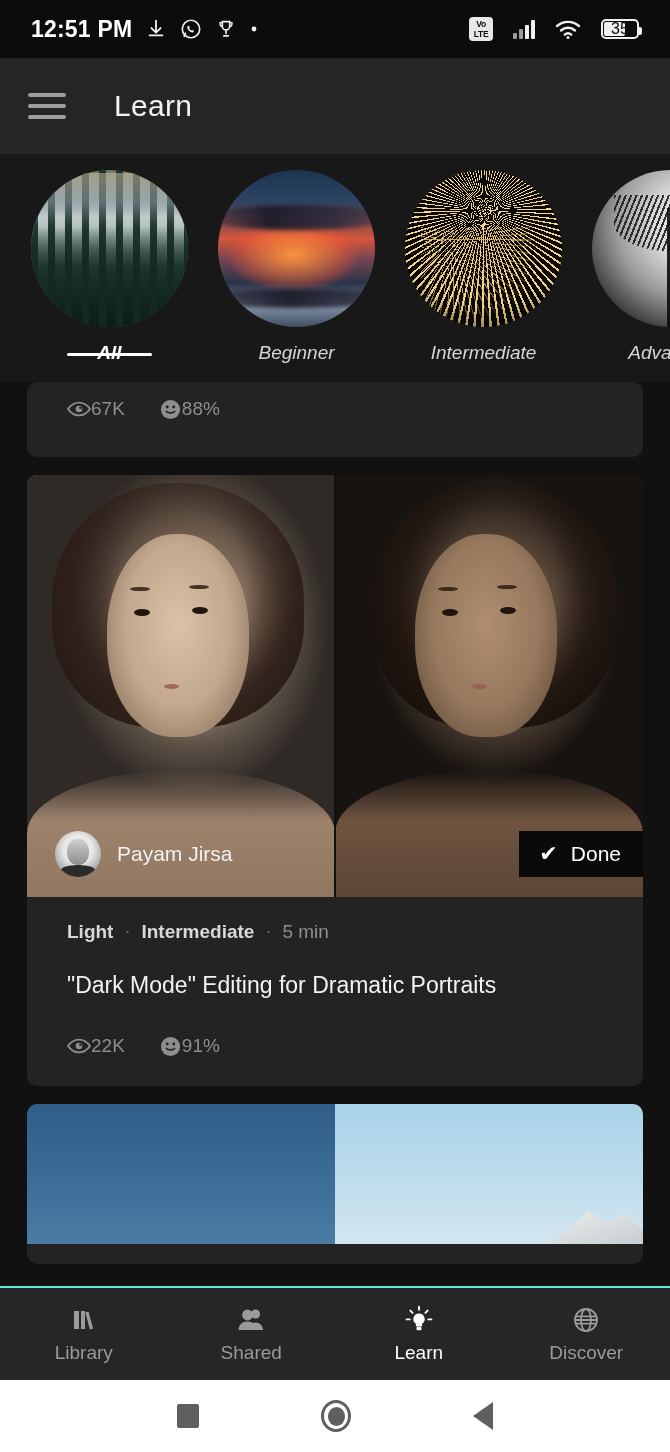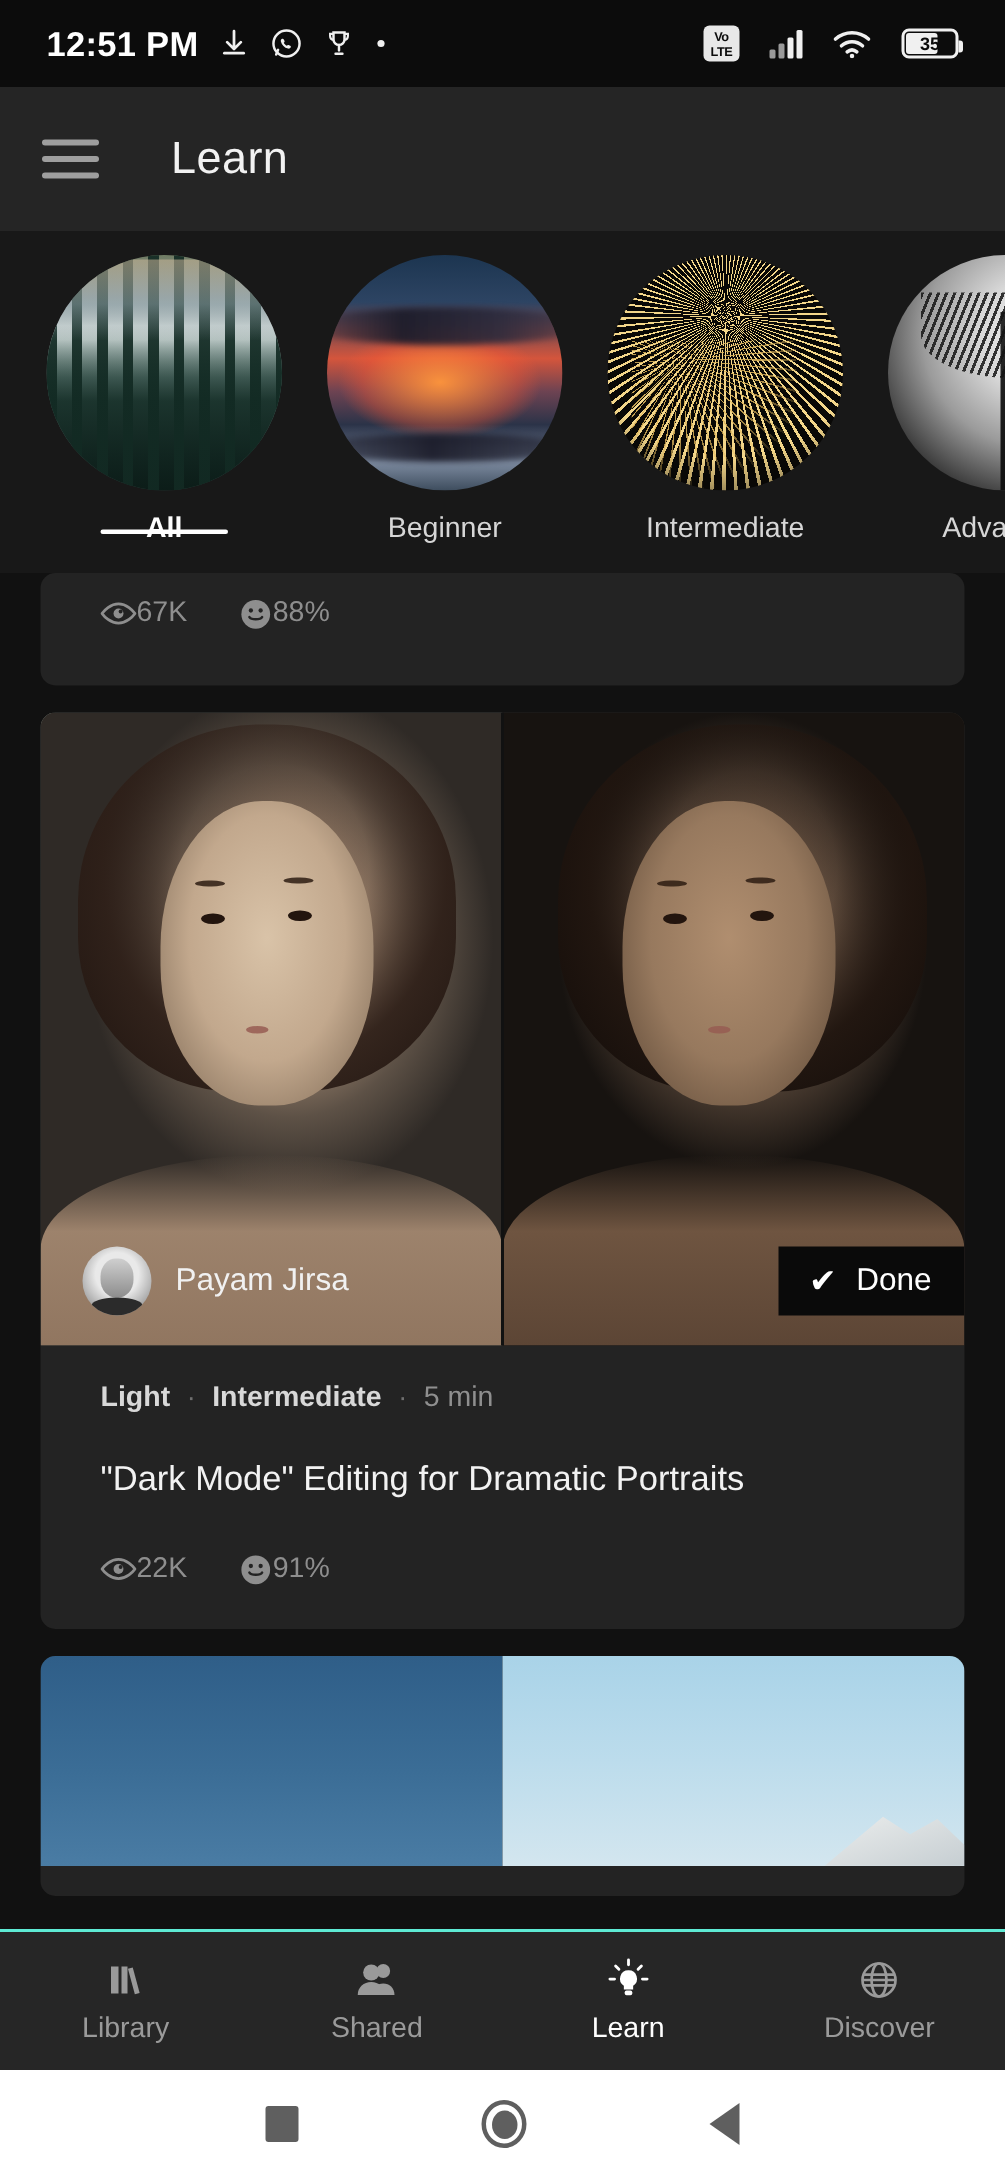--- a/index.html
+++ b/index.html
@@ -39,7 +39,7 @@
   .battery {
     width:38px;height:20px;border:2px solid #f0f0f0;border-radius:5px;
     position:relative;display:flex;align-items:center;justify-content:center;
-    font-size:12px;font-weight:700;color:#0c0c0c;
+    font-size:16px;font-weight:400;color:#0c0c0c;
   }
   .battery::after{content:"";position:absolute;right:-5px;top:6px;width:3px;height:8px;background:#f0f0f0;border-radius:0 2px 2px 0;}
   .battery .fill{position:absolute;left:1px;top:1px;bottom:1px;width:62%;background:#f0f0f0;border-radius:2px;}

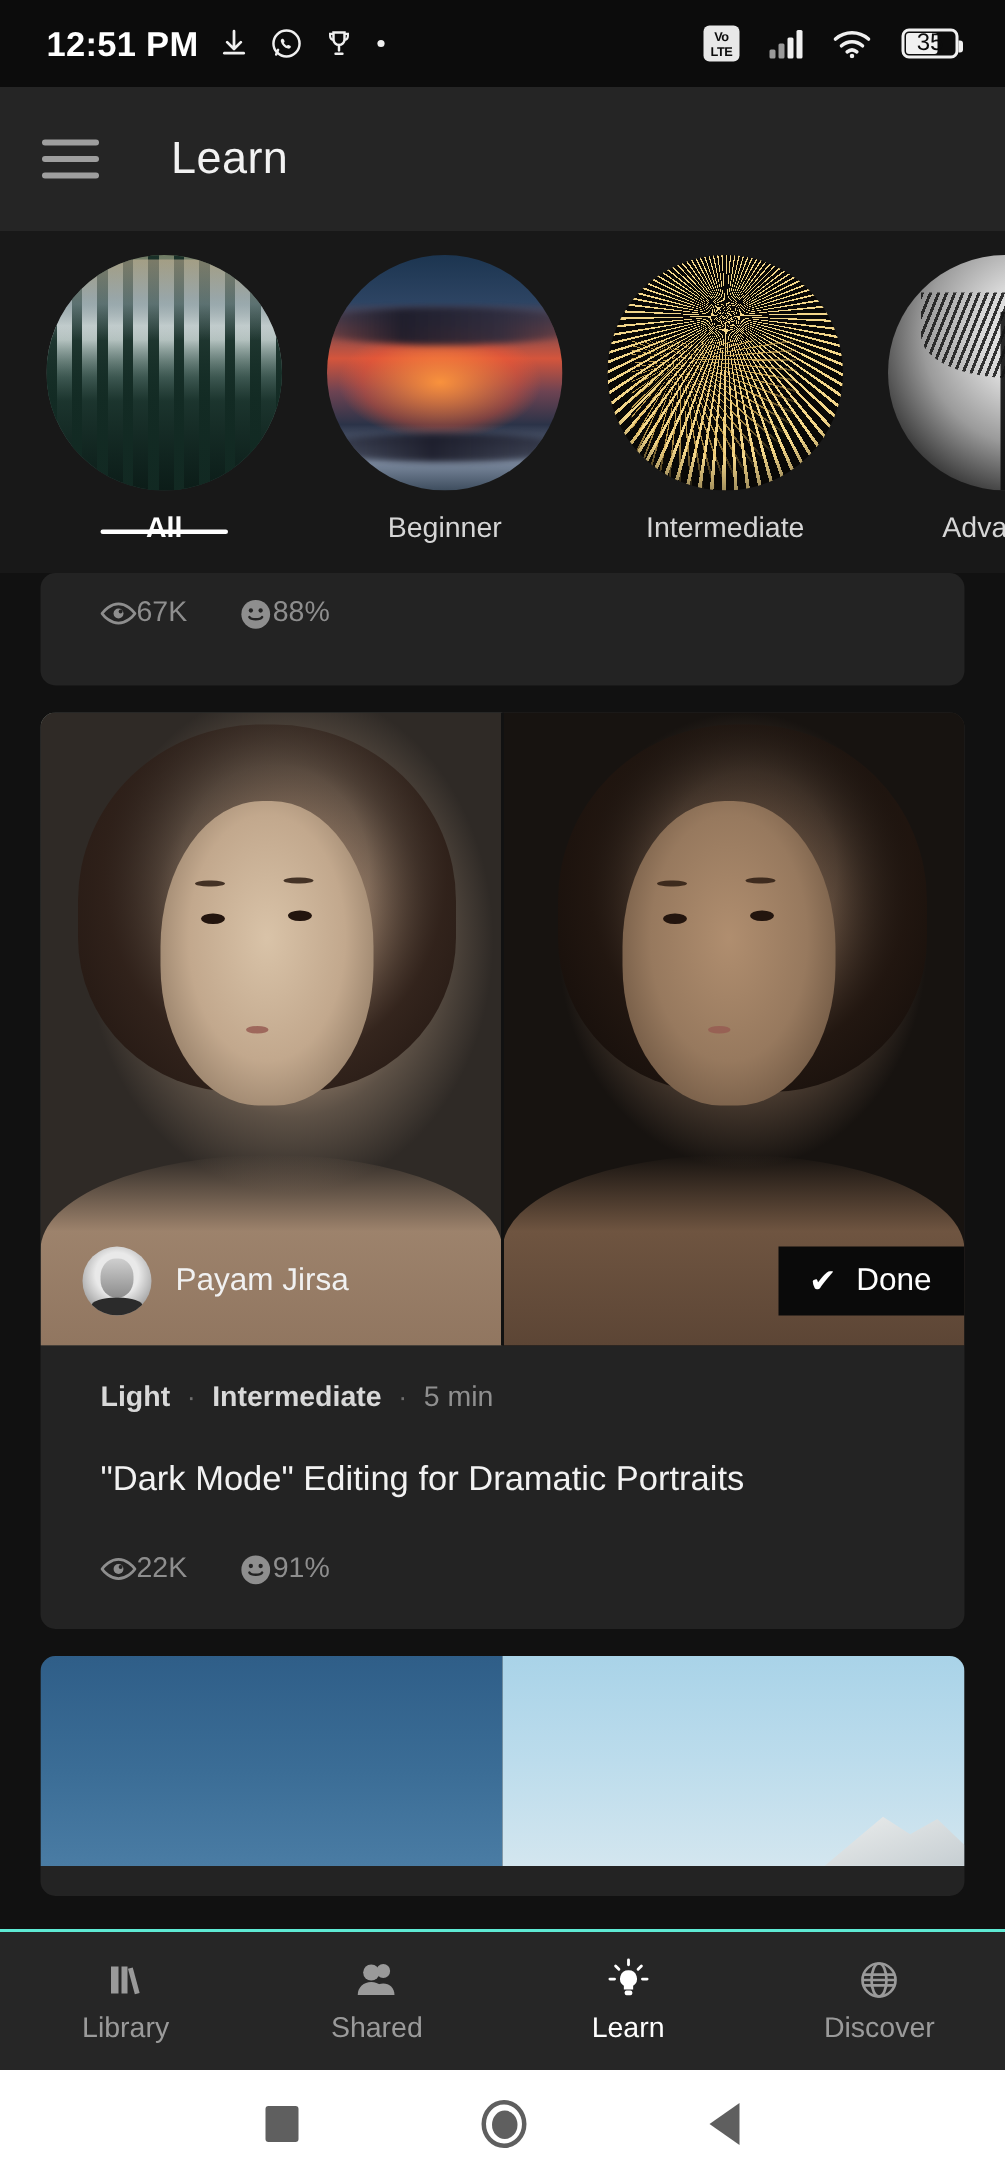--- a/index.html
+++ b/index.html
@@ -63,7 +63,7 @@
     height:228px;width:100%;
     display:flex;align-items:flex-start;
     padding-left:16px;
-    overflow:hidden;position:relative;
+    overflow:hidden;position:relative;font-style:italic;
   }
   .cat { width:187px;flex:0 0 187px;display:flex;flex-direction:column;align-items:center;padding-top:16px;position:relative; }
   .cat-thumb { width:157px;height:157px;border-radius:50%;overflow:hidden;position:relative; }

